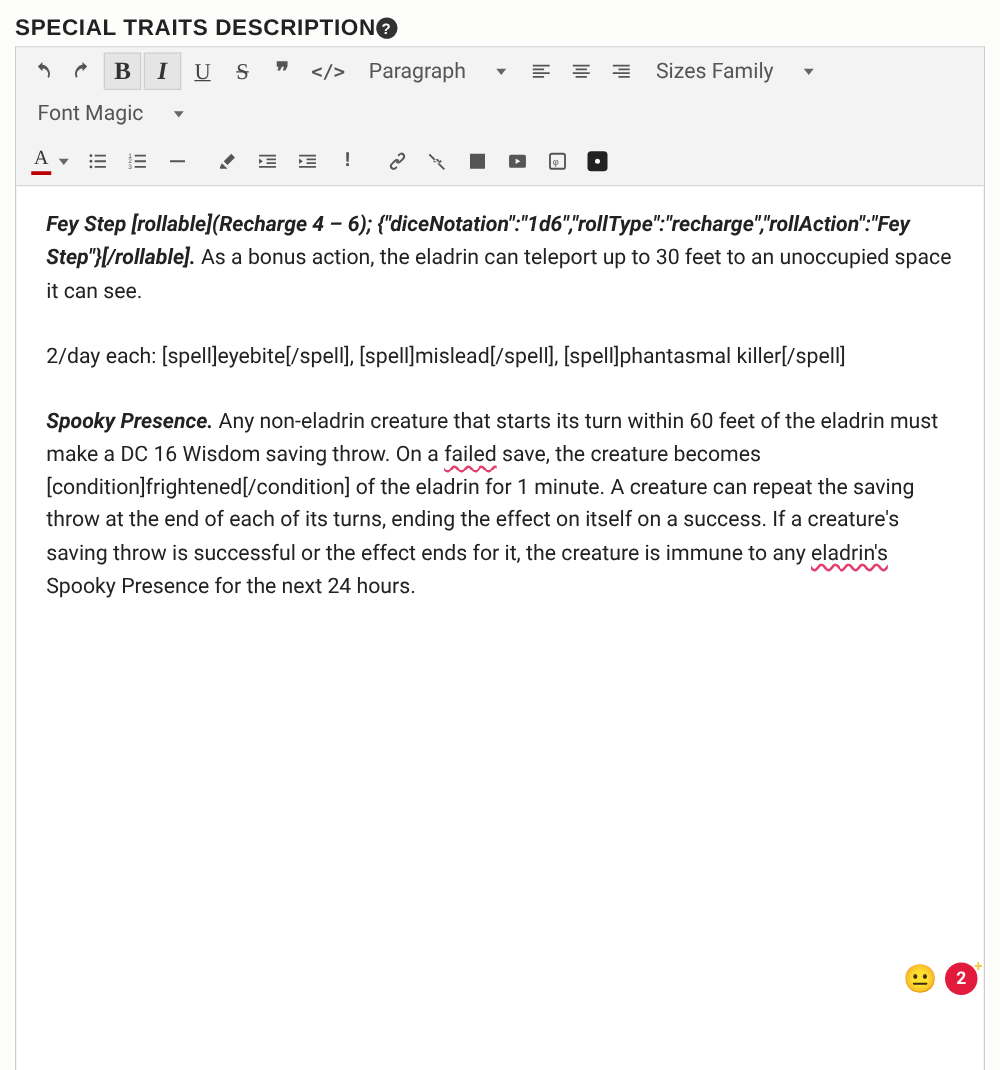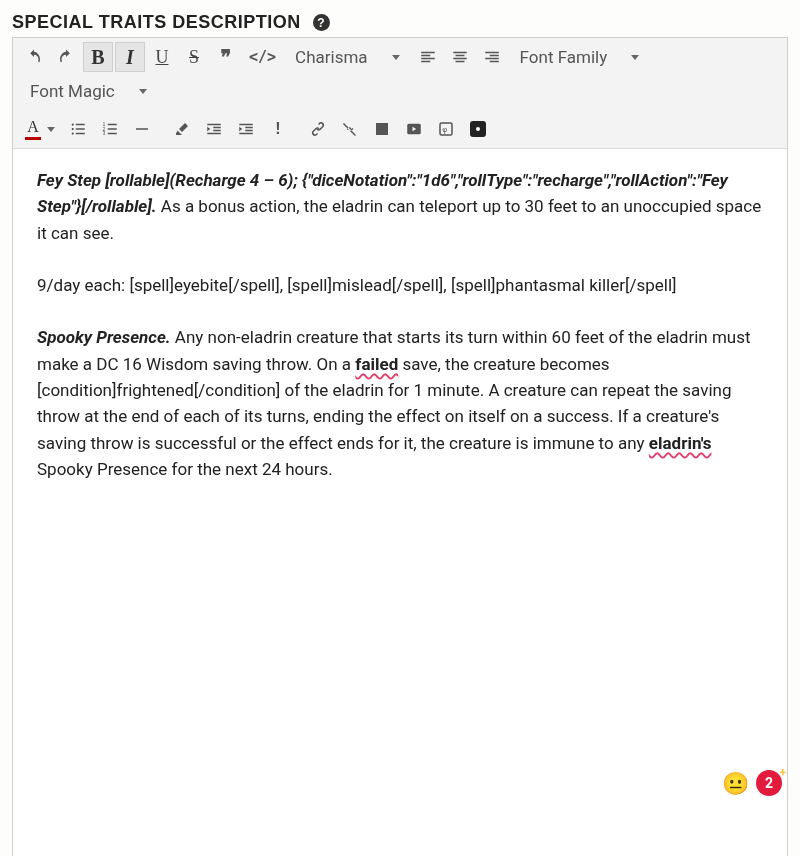--- a/index.html
+++ b/index.html
@@ -19,7 +19,7 @@
     margin-bottom: 4px;
     display: flex;
     align-items: center;
-    gap: 12px;
+    gap: 0;
   }
   .help-icon {
     display: inline-flex;

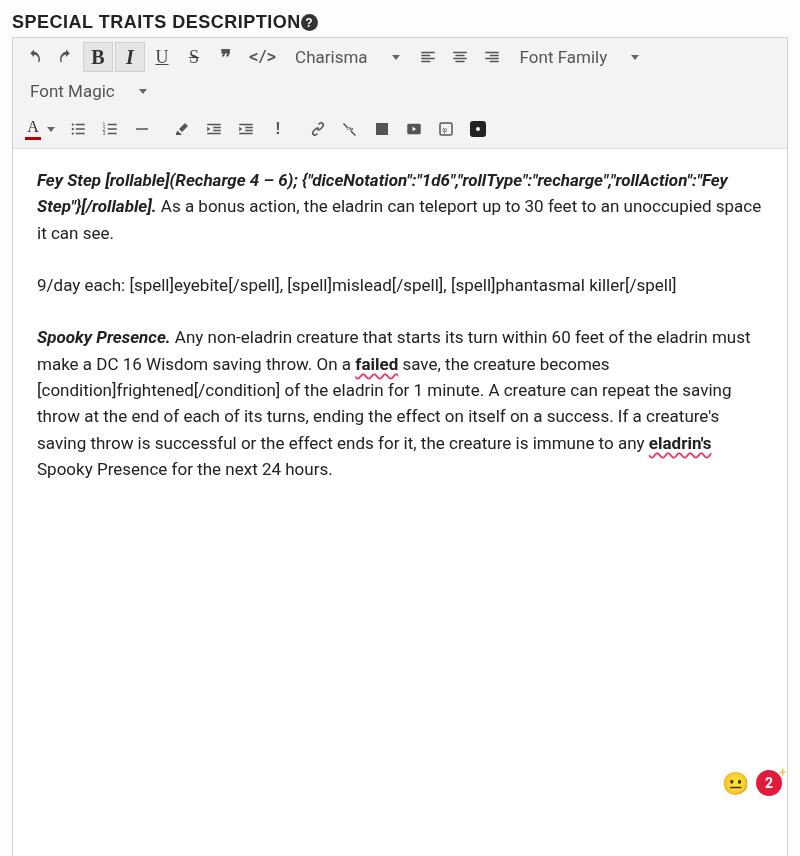--- a/index.html
+++ b/index.html
@@ -168,7 +168,7 @@
     <button class="tbtn" style="font-size:20px;font-weight:700;color:#555">❞</button>
     <button class="tbtn code-ico">&lt;/&gt;</button>
     <div class="tdd">
-      <span>Charisma</span>
+      <span>Paragraph</span>
         <span class="caret"></span>
     </div>
     <button class="tbtn">

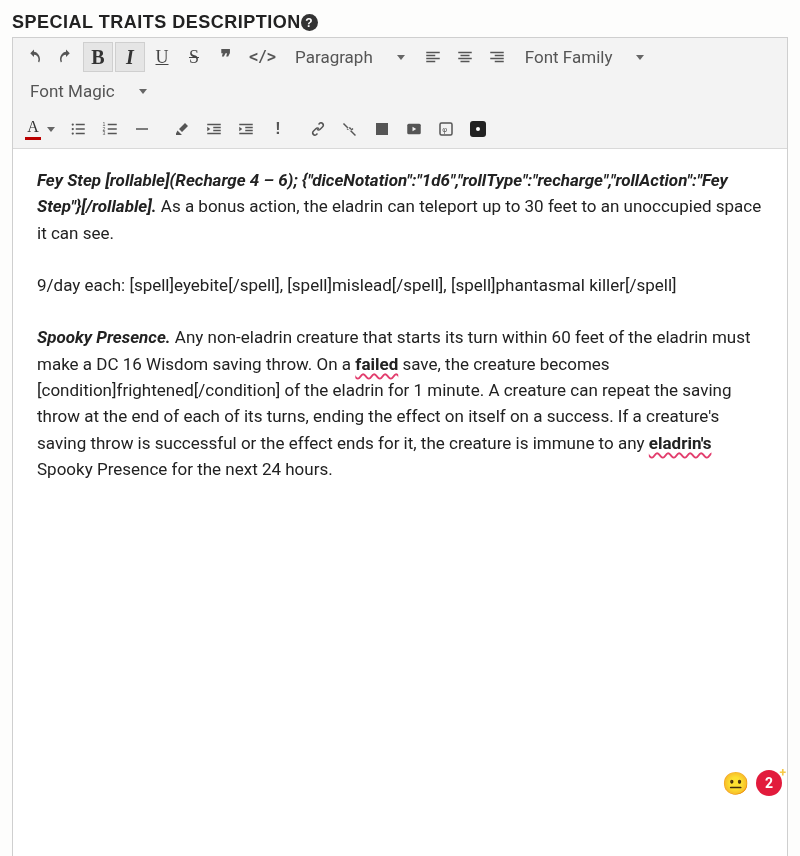--- a/index.html
+++ b/index.html
@@ -187,7 +187,7 @@
         </svg>
       </button>
     <div class="tdd">
-      <span>Font Family</span>
+      <span>Sizes Family</span>
         <span class="caret"></span>
     </div>
     <div class="tdd">

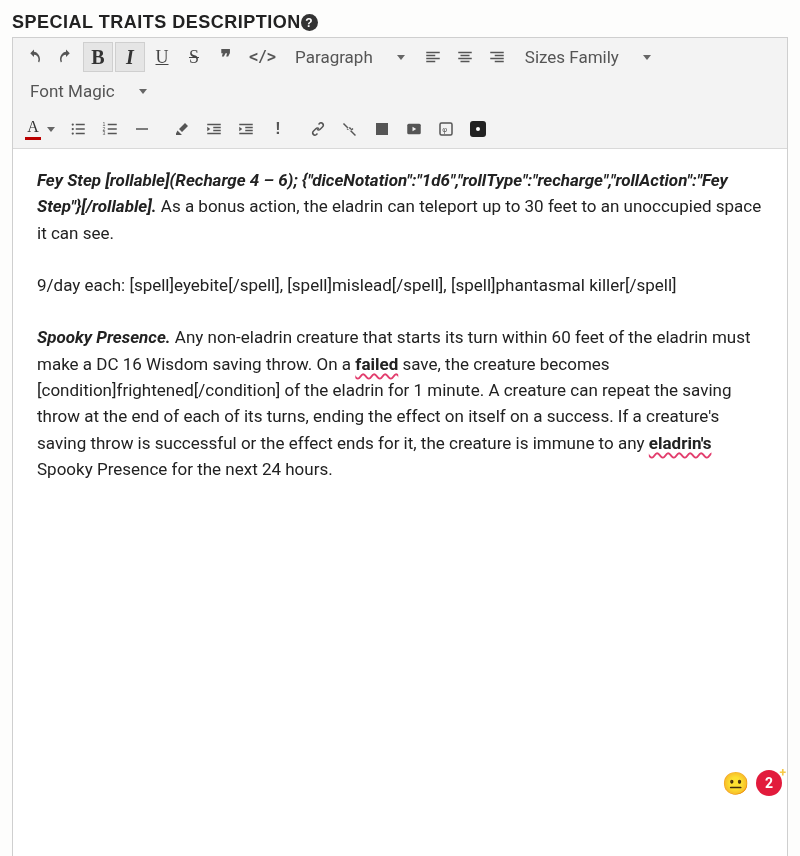--- a/index.html
+++ b/index.html
@@ -283,7 +283,7 @@
       <p>
         <strong><em><span>Fey Step [rollable](Recharge 4 – 6); {"diceNotation":"1d6","rollType":"recharge","rollAction":"Fey Step"}[/rollable].</span></em></strong><span> As a bonus action, the eladrin can teleport up to 30 feet to an unoccupied space it can see.</span>
       </p>
-      <p>9/day each: [spell]eyebite[/spell], [spell]mislead[/spell], [spell]phantasmal killer[/spell]</p>
+      <p>2/day each: [spell]eyebite[/spell], [spell]mislead[/spell], [spell]phantasmal killer[/spell]</p>
       <p>
         <strong><em><span>Spooky Presence.</span></em></strong><span> Any non-eladrin creature that starts its turn within 60 feet of the eladrin must make a DC 16 Wisdom saving throw. On a </span><span class="spellerr">failed</span><span> save, the creature becomes [condition]frightened[/condition] of the eladrin for 1 minute. A creature can repeat the saving throw at the end of each of its turns, ending the effect on itself on a success. If a creature's saving throw is successful or the effect ends for it, the creature is immune to any </span><span class="spellerr">eladrin's</span><span> Spooky Presence for the next 24 hours.</span>
       </p>

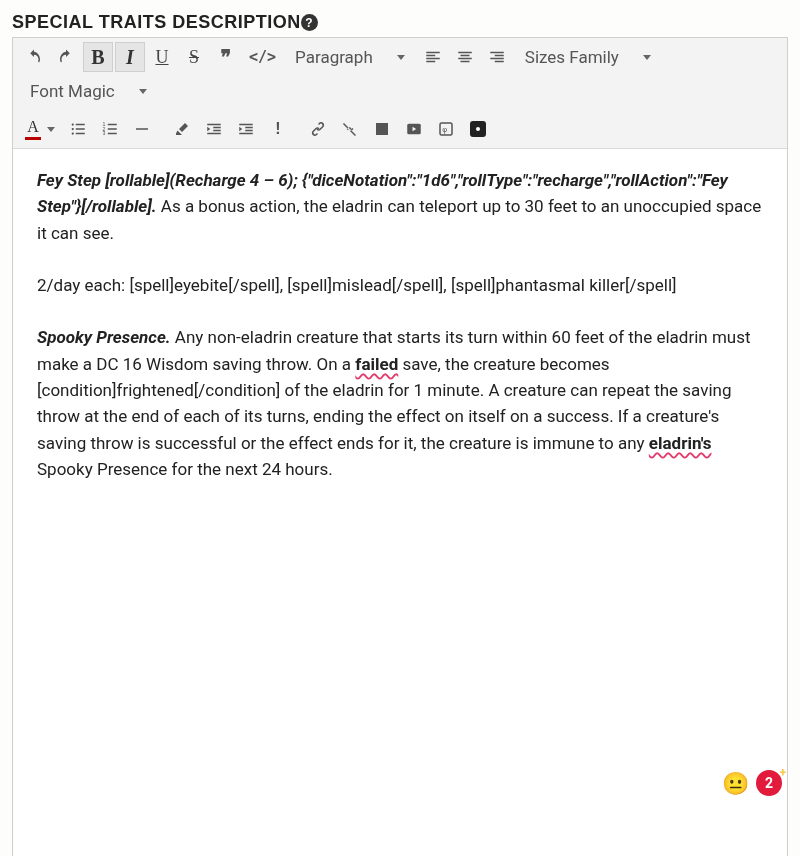--- a/index.html
+++ b/index.html
@@ -104,7 +104,6 @@
     text-decoration: underline wavy #e23d6d;
     text-decoration-thickness: 1.5px;
     text-underline-offset: 3px;
-    font-weight: bold;
   }
   .badge-stack {
     position: fixed;

